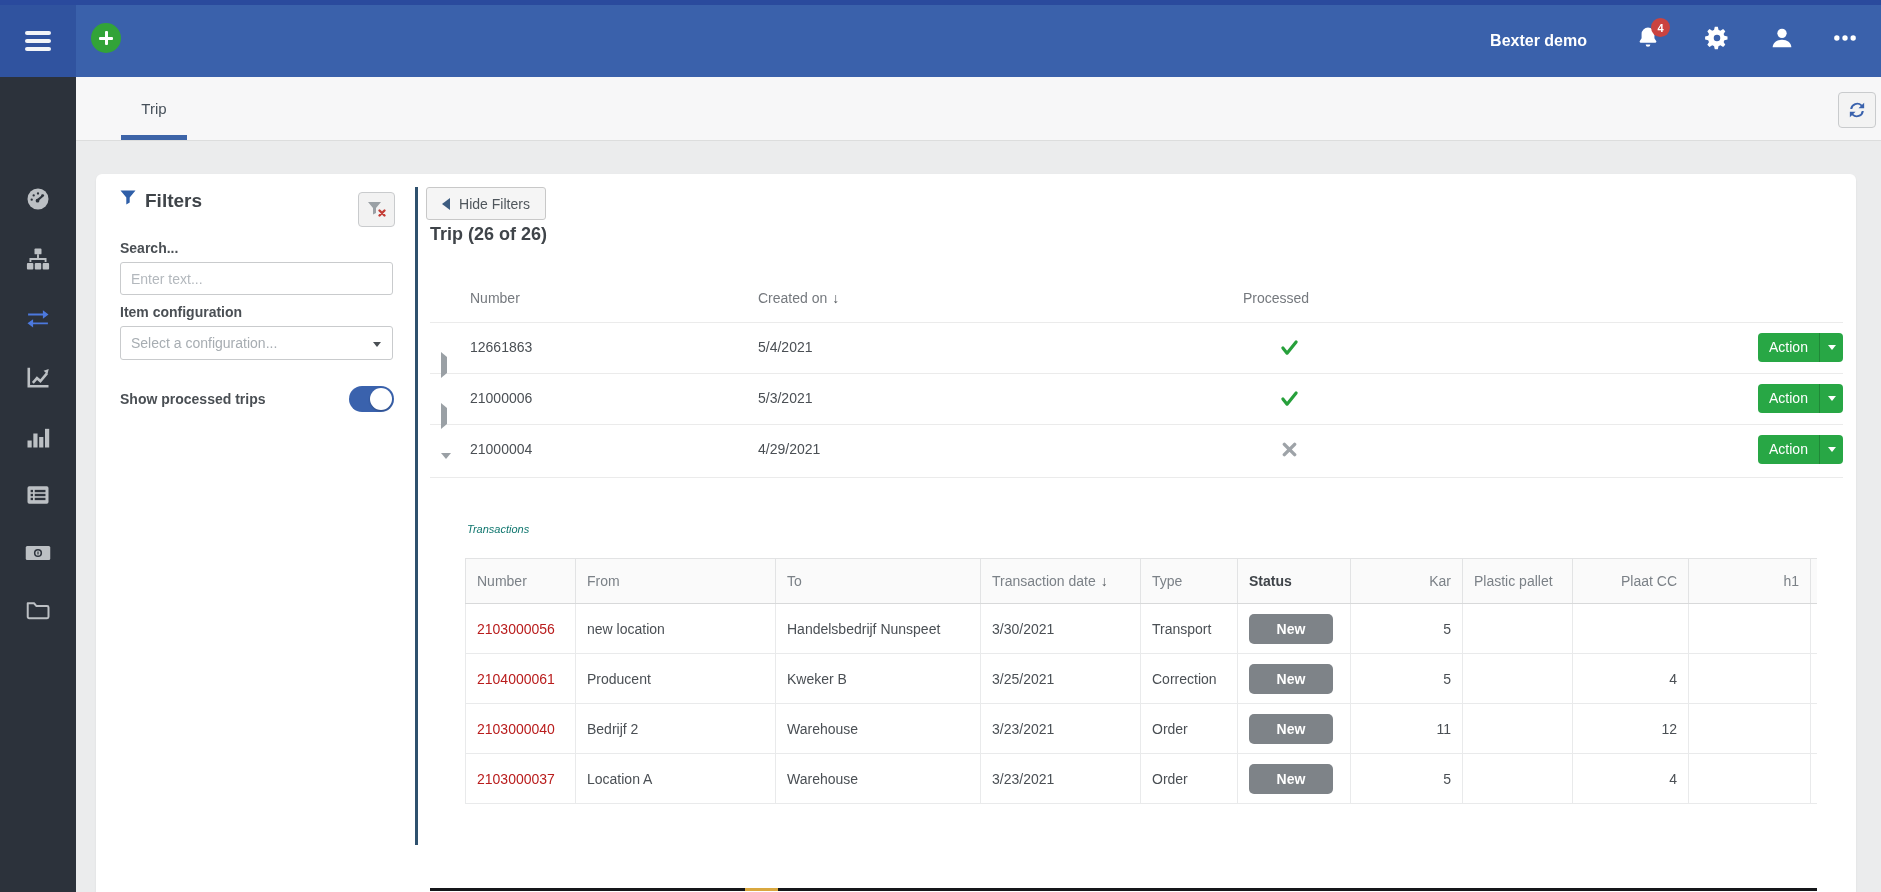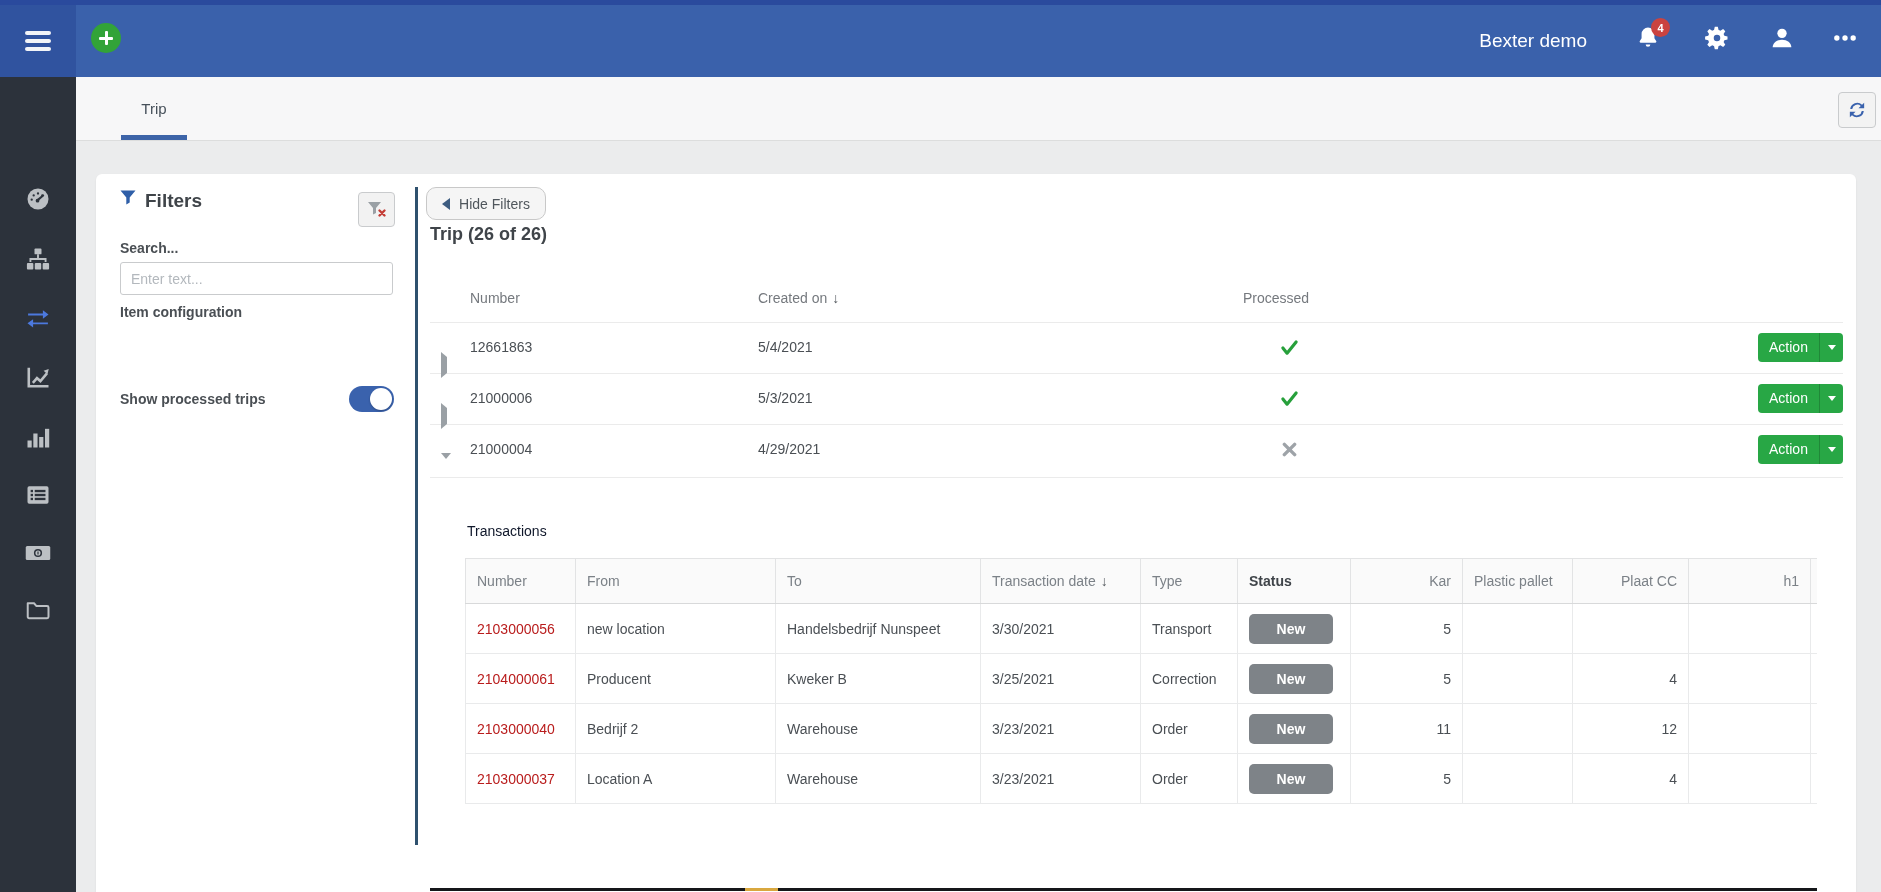--- a/index.html
+++ b/index.html
@@ -24,7 +24,7 @@
   .plus-btn:before { left:8px; top:13.5px; width:14px; height:3px; }
   .plus-btn:after  { left:13.5px; top:8px; width:3px; height:14px; }
   .t-title { position:absolute; right:294px; top:0; height:72px; line-height:72px;
-    color:#fff; font-size:19px; font-weight:normal; }
+    color:#fff; font-size:16px; font-weight:bold; }
   .tb-icon { position:absolute; top:19px; width:28px; height:28px; color:#fff; cursor:pointer; }
   .i-bell { left:1634px; } .i-gear { left:1703px; } .i-user { left:1768px; } .i-more { left:1831px; }
   .bell-badge { position:absolute; top:-6px; right:-8px; min-width:19px; height:19px;

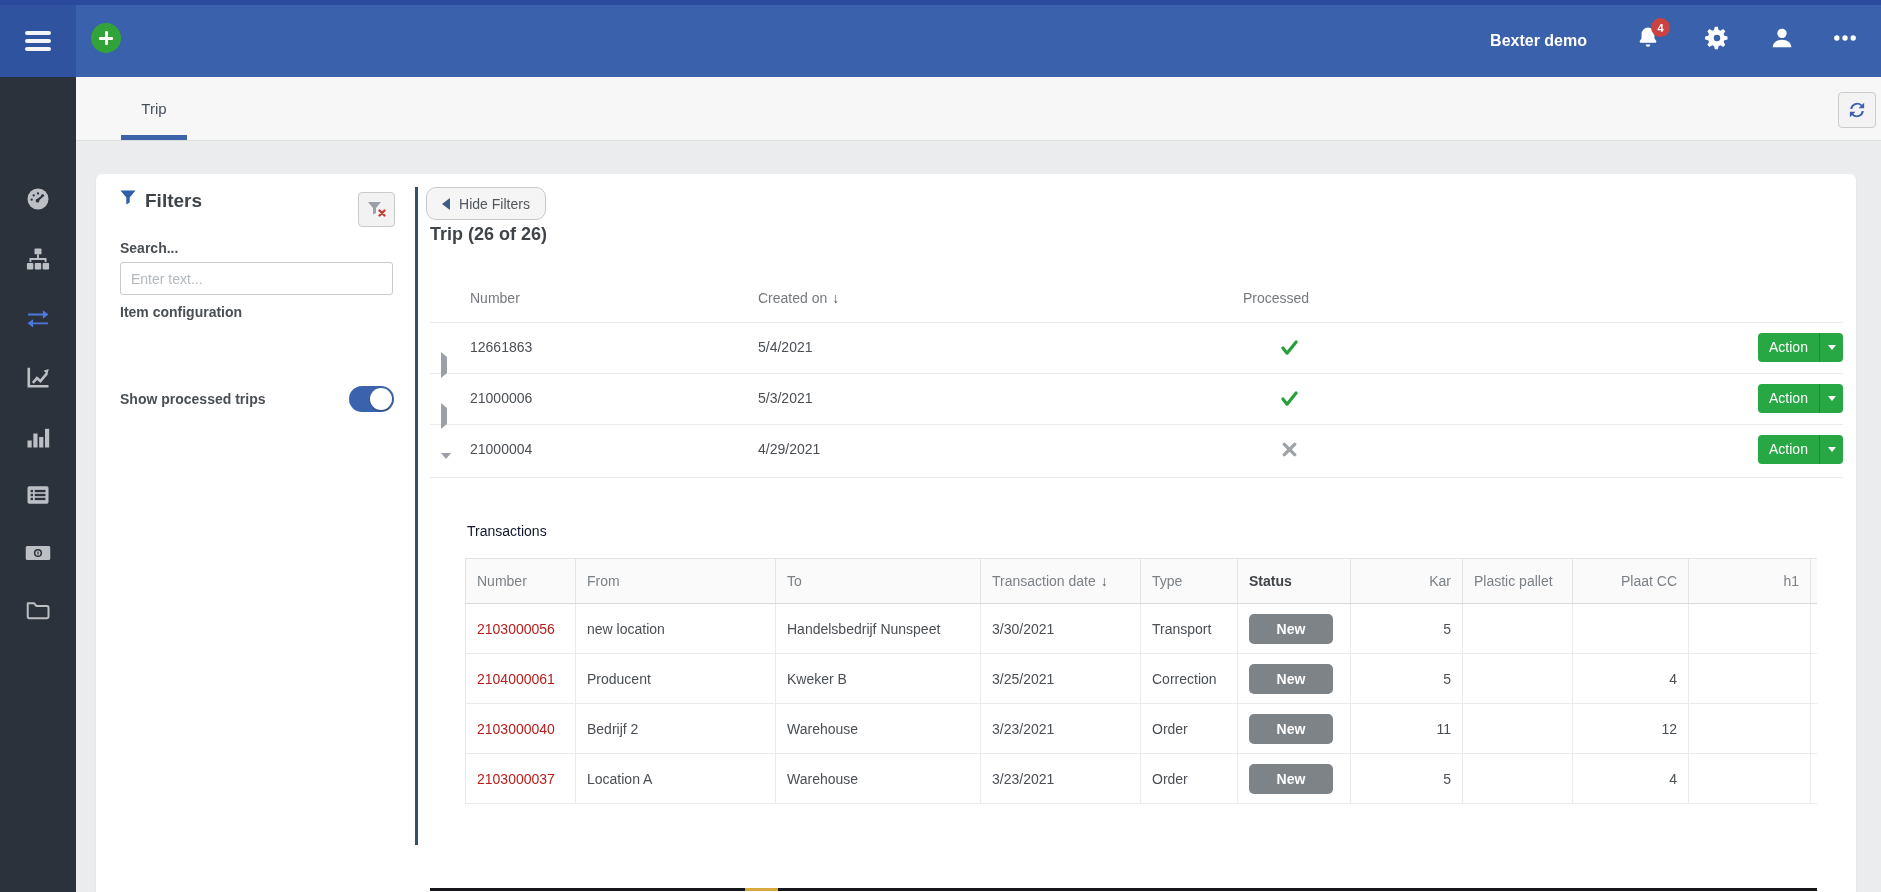--- a/index.html
+++ b/index.html
@@ -73,7 +73,7 @@
 
   
   .hide-filters-btn { position:absolute; left:330px; top:13px; width:120px; height:33px;
-    background:#f5f5f5; border:1px solid #c8c8c8; border-radius:10px; cursor:pointer;
+    background:#f5f5f5; border:1px solid #c8c8c8; border-radius:3px; cursor:pointer;
     display:flex; align-items:center; justify-content:center; gap:9px;
     font-size:14px; color:#4f565c; }
   .tri-left { width:0; height:0; border-top:6px solid transparent; border-bottom:6px solid transparent;

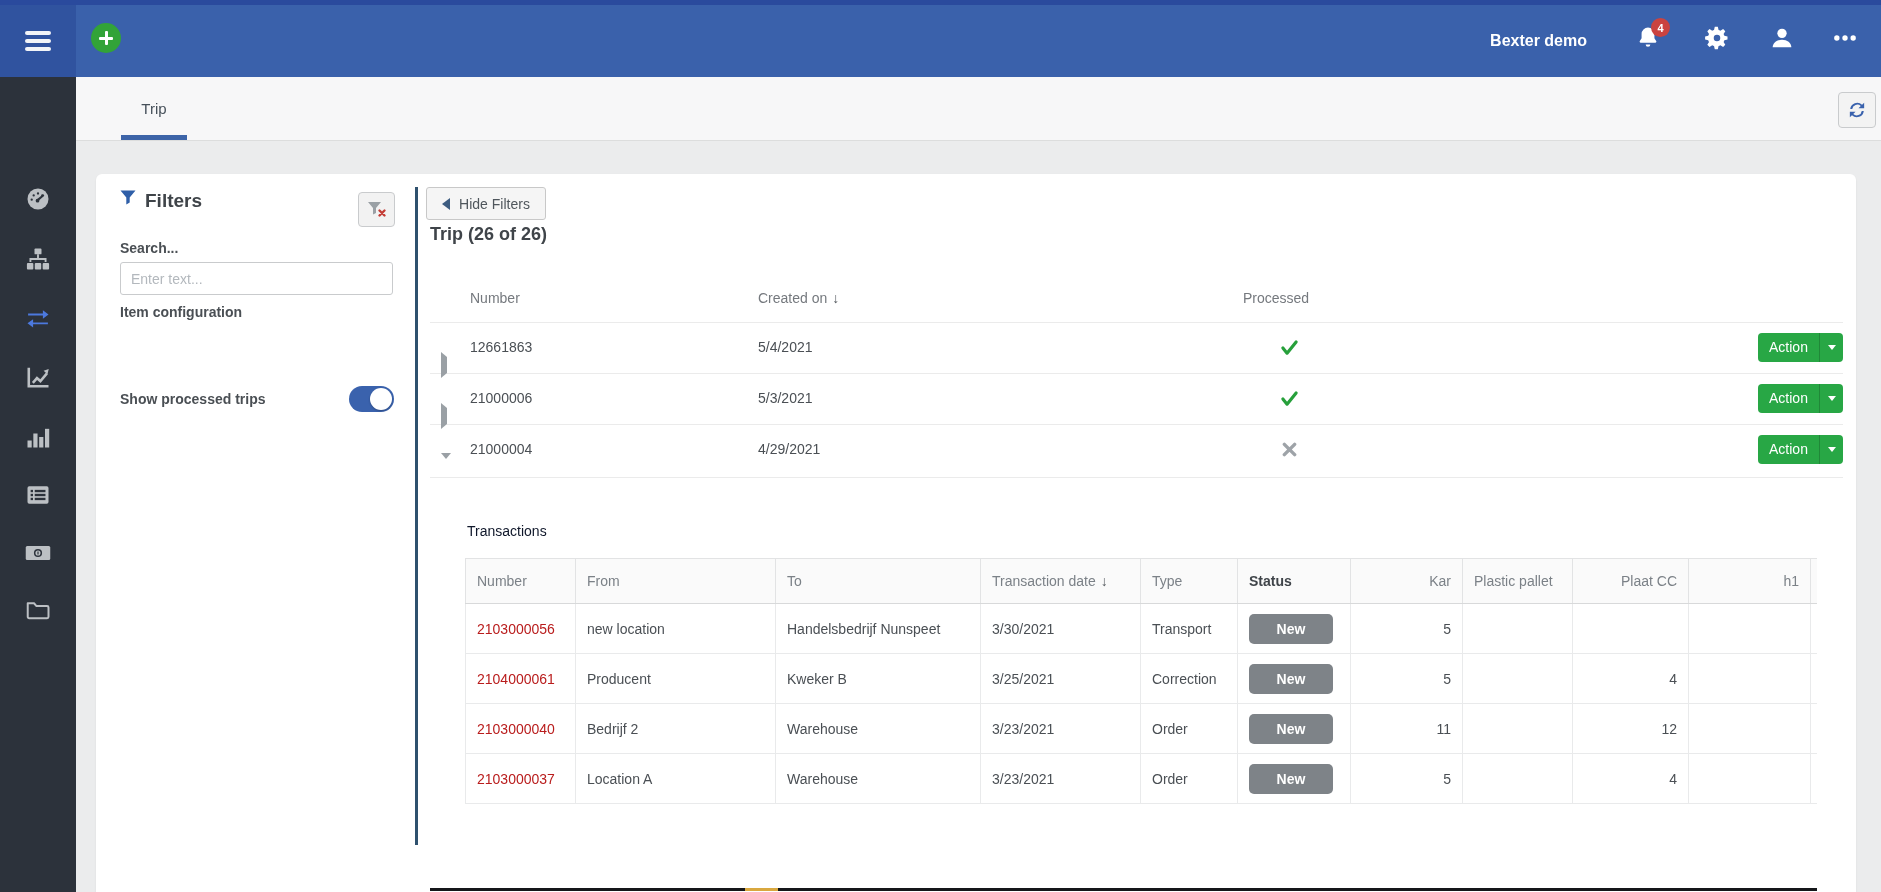--- a/index.html
+++ b/index.html
@@ -277,6 +277,10 @@
   <input class="f-input" style="top: 88px;" type="text" placeholder="Enter text...">
 
   <div class="f-label" style="top:130px">Item configuration</div>
+  <div class="f-select">
+    <span>Select a configuration...</span>
+    <span class="caret"></span>
+  </div>
 
   <div class="f-label" style="top:217px">Show processed trips</div>
   <div class="toggle">

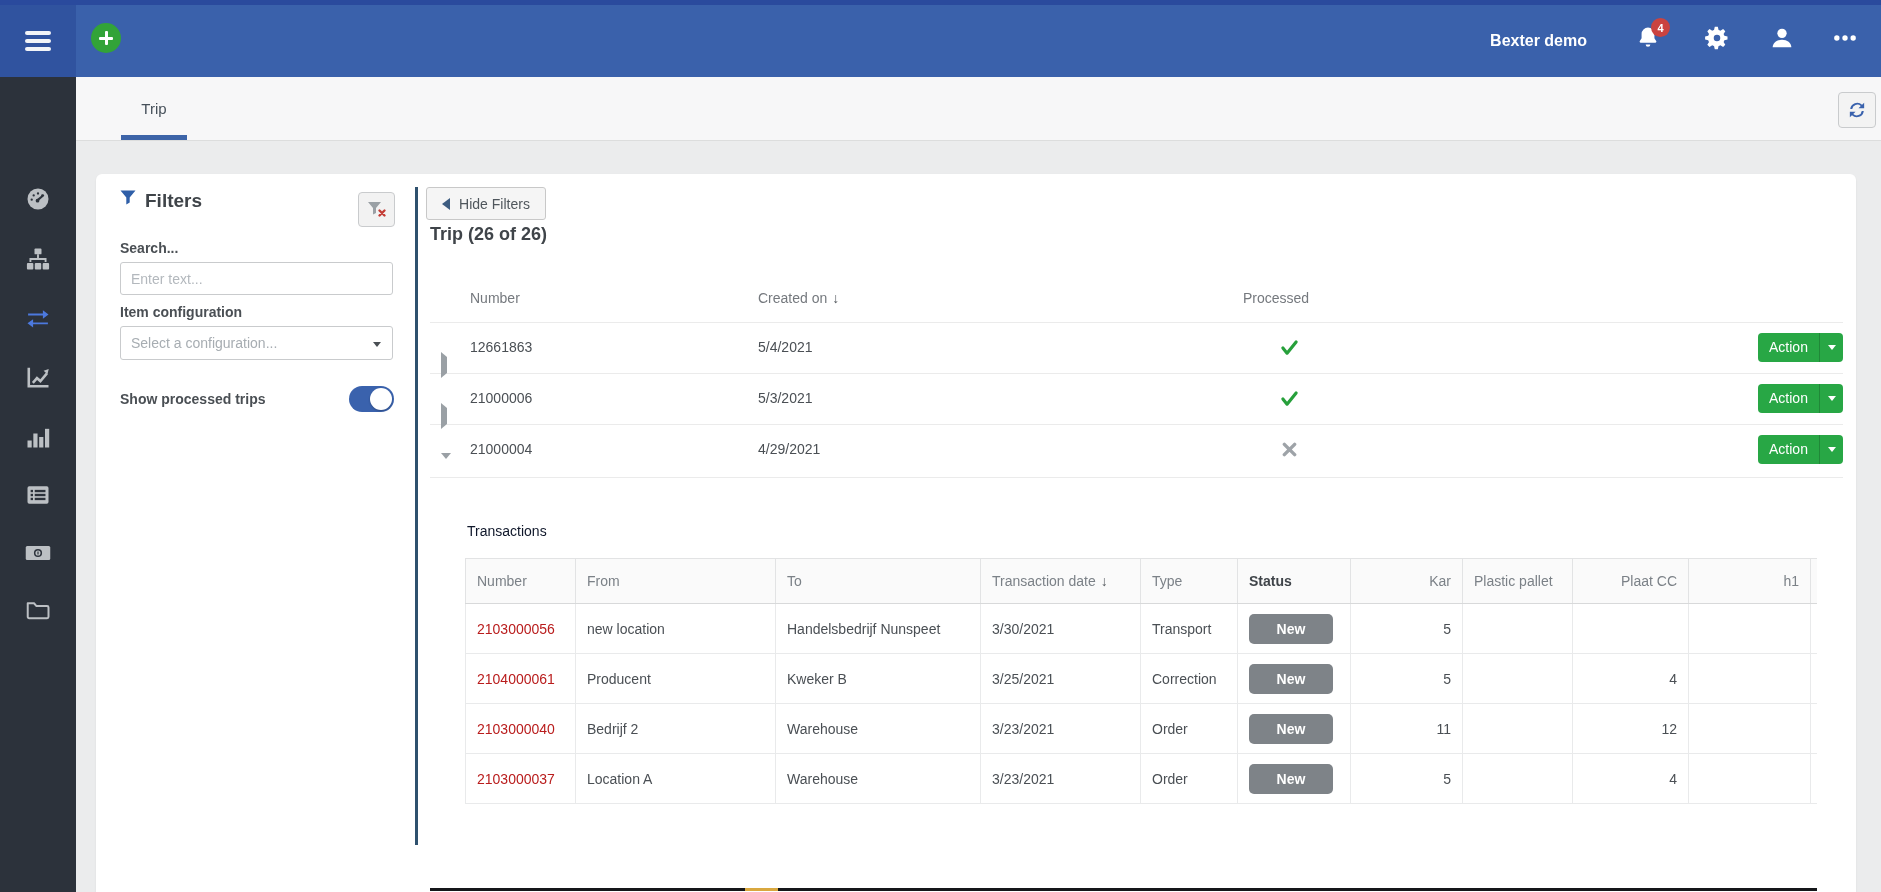--- a/index.html
+++ b/index.html
@@ -106,7 +106,7 @@
     border-right:4.5px solid transparent; border-top:5px solid #fff; }
 
   
-  .txn-title { position:absolute; left:371px; top:349px; font-size:14px; color:#0f172a; }
+  .txn-title { position:absolute; left:371px; top:349px; font-size:11px; color:#0f766e;font-style:italic; }
   .txn-wrap { position:absolute; left:369px; top:384px; width:1352px; height:334px; overflow:hidden; }
   table.txn { width:1405px; table-layout:fixed; border-collapse:collapse; font-size:14px; }
   table.txn th { height:45px; background:#fafafa; border:1px solid #e2e3e4; border-bottom:1px solid #d8d9da;

